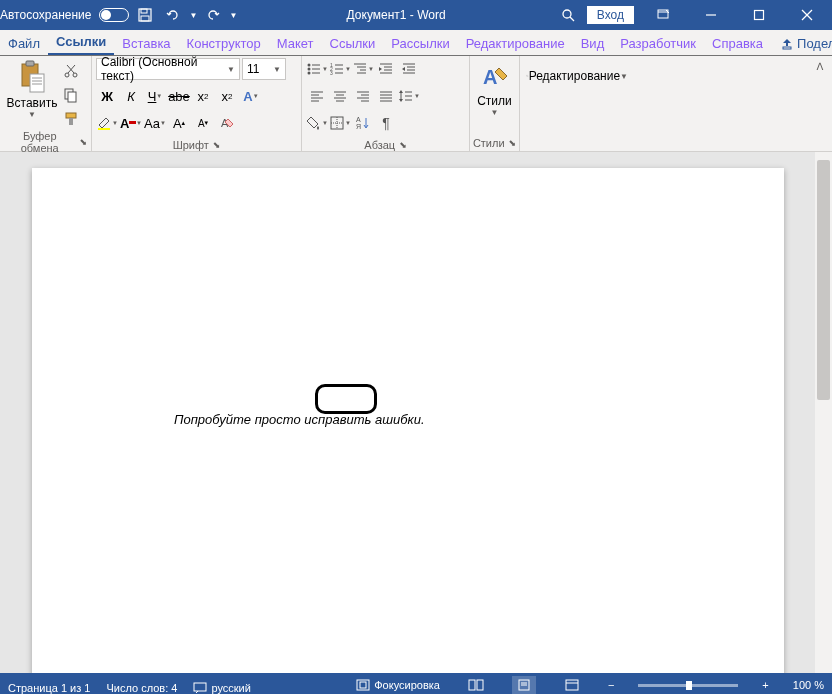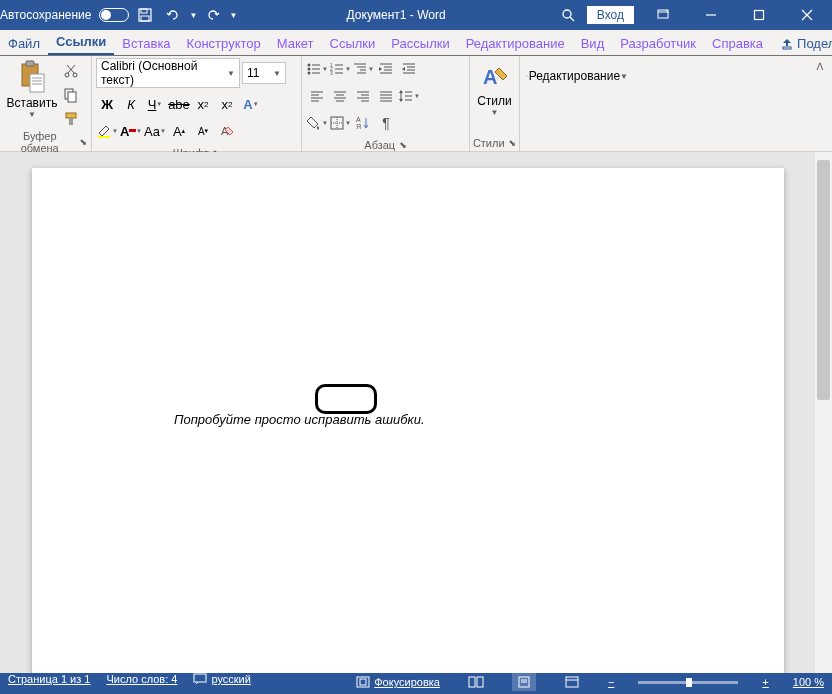--- a/index.html
+++ b/index.html
@@ -38,7 +38,7 @@
 
 .font-group { width: 210px; }
 .font-row { display: flex; gap: 2px; align-items: center; margin-bottom: 3px; }
-.font-name { width: 144px; height: 30px; border: 1px solid #c8c6c4; background: #fff; font-size: 12px; padding: 0 4px; display: flex; align-items: center; justify-content: space-between; cursor: pointer; }
+.font-name { width: 144px; height: 22px; border: 1px solid #c8c6c4; background: #fff; font-size: 12px; padding: 0 4px; display: flex; align-items: center; justify-content: space-between; cursor: pointer; }
 .font-size { width: 44px; height: 22px; border: 1px solid #c8c6c4; background: #fff; font-size: 12px; padding: 0 4px; display: flex; align-items: center; justify-content: space-between; cursor: pointer; }
 .font-btn { width: 22px; height: 22px; display: flex; align-items: center; justify-content: center; cursor: pointer; font-size: 13px; }
 

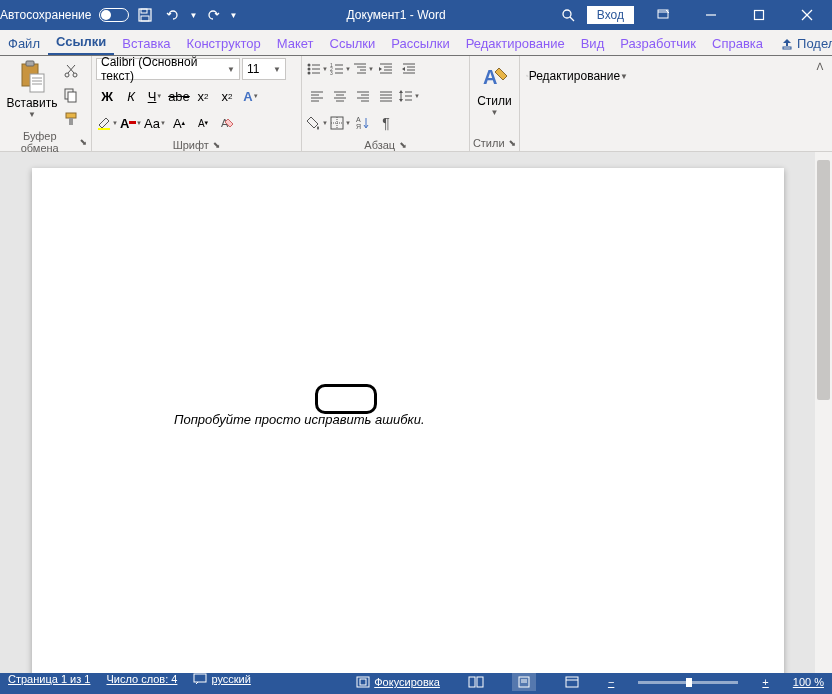--- a/index.html
+++ b/index.html
@@ -64,7 +64,7 @@
 .vscroll { position: absolute; right: 0; top: 0; width: 17px; height: 100%; background: #f3f2f1; }
 .vscroll-thumb { position: absolute; right: 2px; top: 8px; width: 13px; height: 240px; background: #c8c6c4; border-radius: 2px; }
 
-.statusbar { height: 21px; background: #2b579a; color: #fff; display: flex; align-items: flex-start; font-size: 11px; padding: 0 8px; gap: 16px; text-decoration: underline; }
+.statusbar { height: 21px; background: #2b579a; color: #fff; display: flex; align-items: flex-end; font-size: 11px; padding: 0 8px; gap: 16px; }
 .statusbar-right { margin-left: auto; display: flex; align-items: center; gap: 24px; }
 .view-btn { width: 24px; height: 18px; display: flex; align-items: center; justify-content: center; cursor: pointer; }
 .view-btn.active { background: rgba(255,255,255,0.2); }

